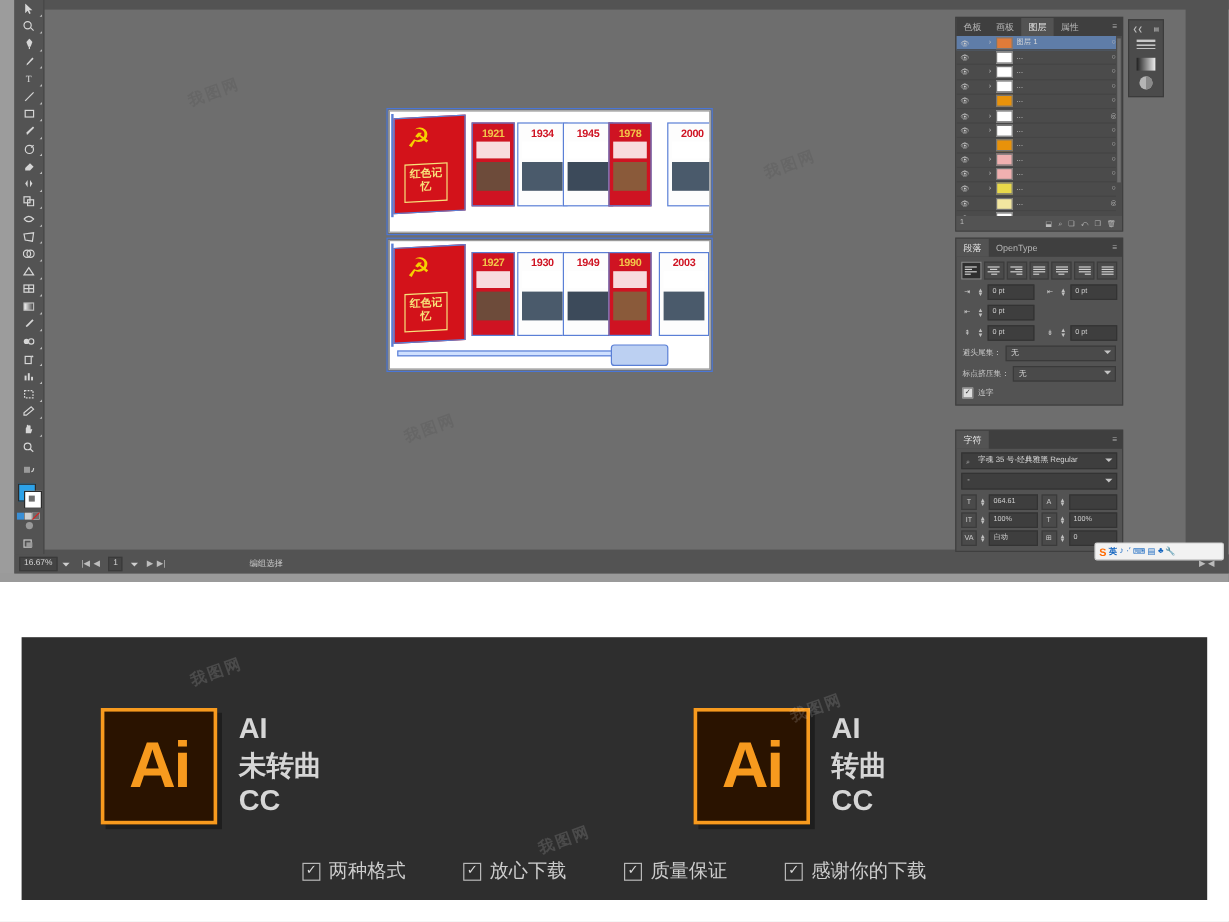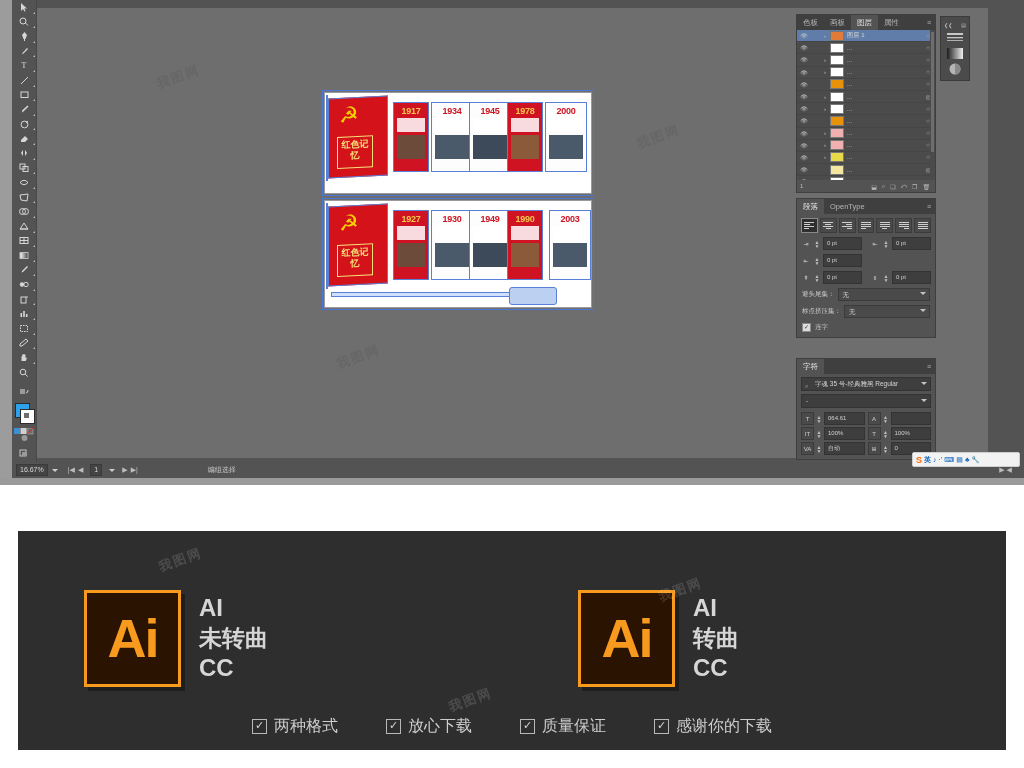--- a/index.html
+++ b/index.html
@@ -151,7 +151,7 @@
             <div class="flagtitle">红色记忆</div>
           </div>
           <div class="card" style="left:68px;">
-            <div class="yr">1917</div>
+            <div class="yr">1921</div>
             <div class="bars"></div>
             <div class="photo"></div>
           </div>

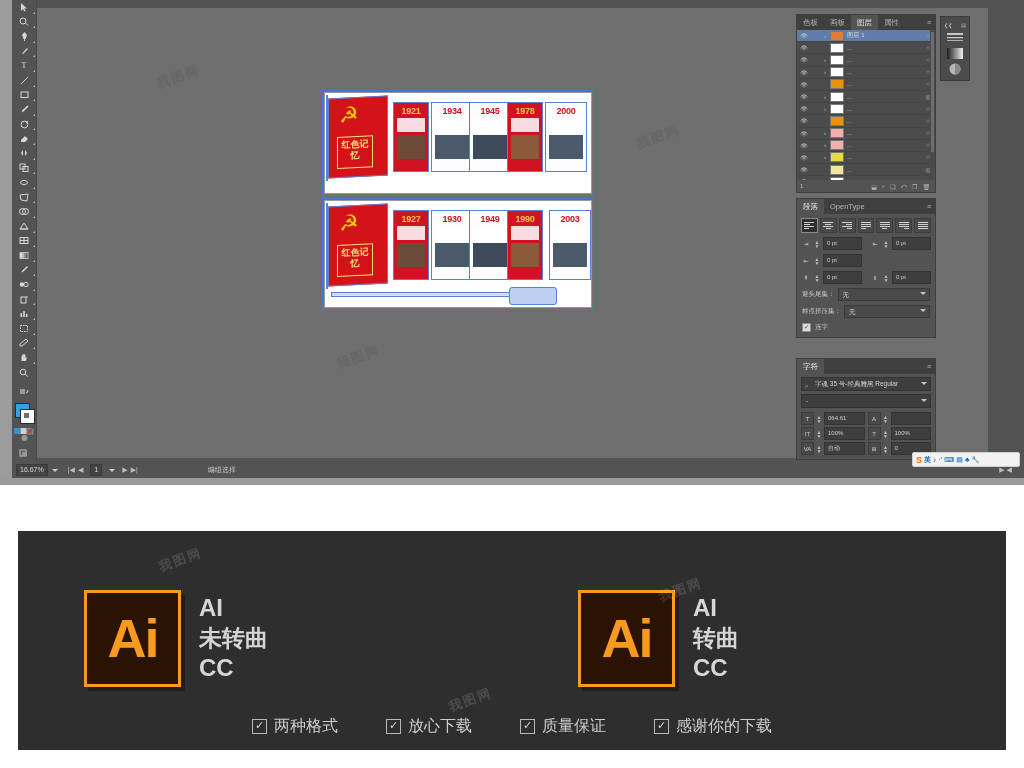--- a/index.html
+++ b/index.html
@@ -170,7 +170,7 @@
             <div class="bars"></div>
             <div class="photo c"></div>
           </div>
-          <div class="card alt" style="left:220px;">
+          <div class="card alt" style="left:231px;">
             <div class="yr">2000</div>
             <div class="bars"></div>
             <div class="photo b"></div>

